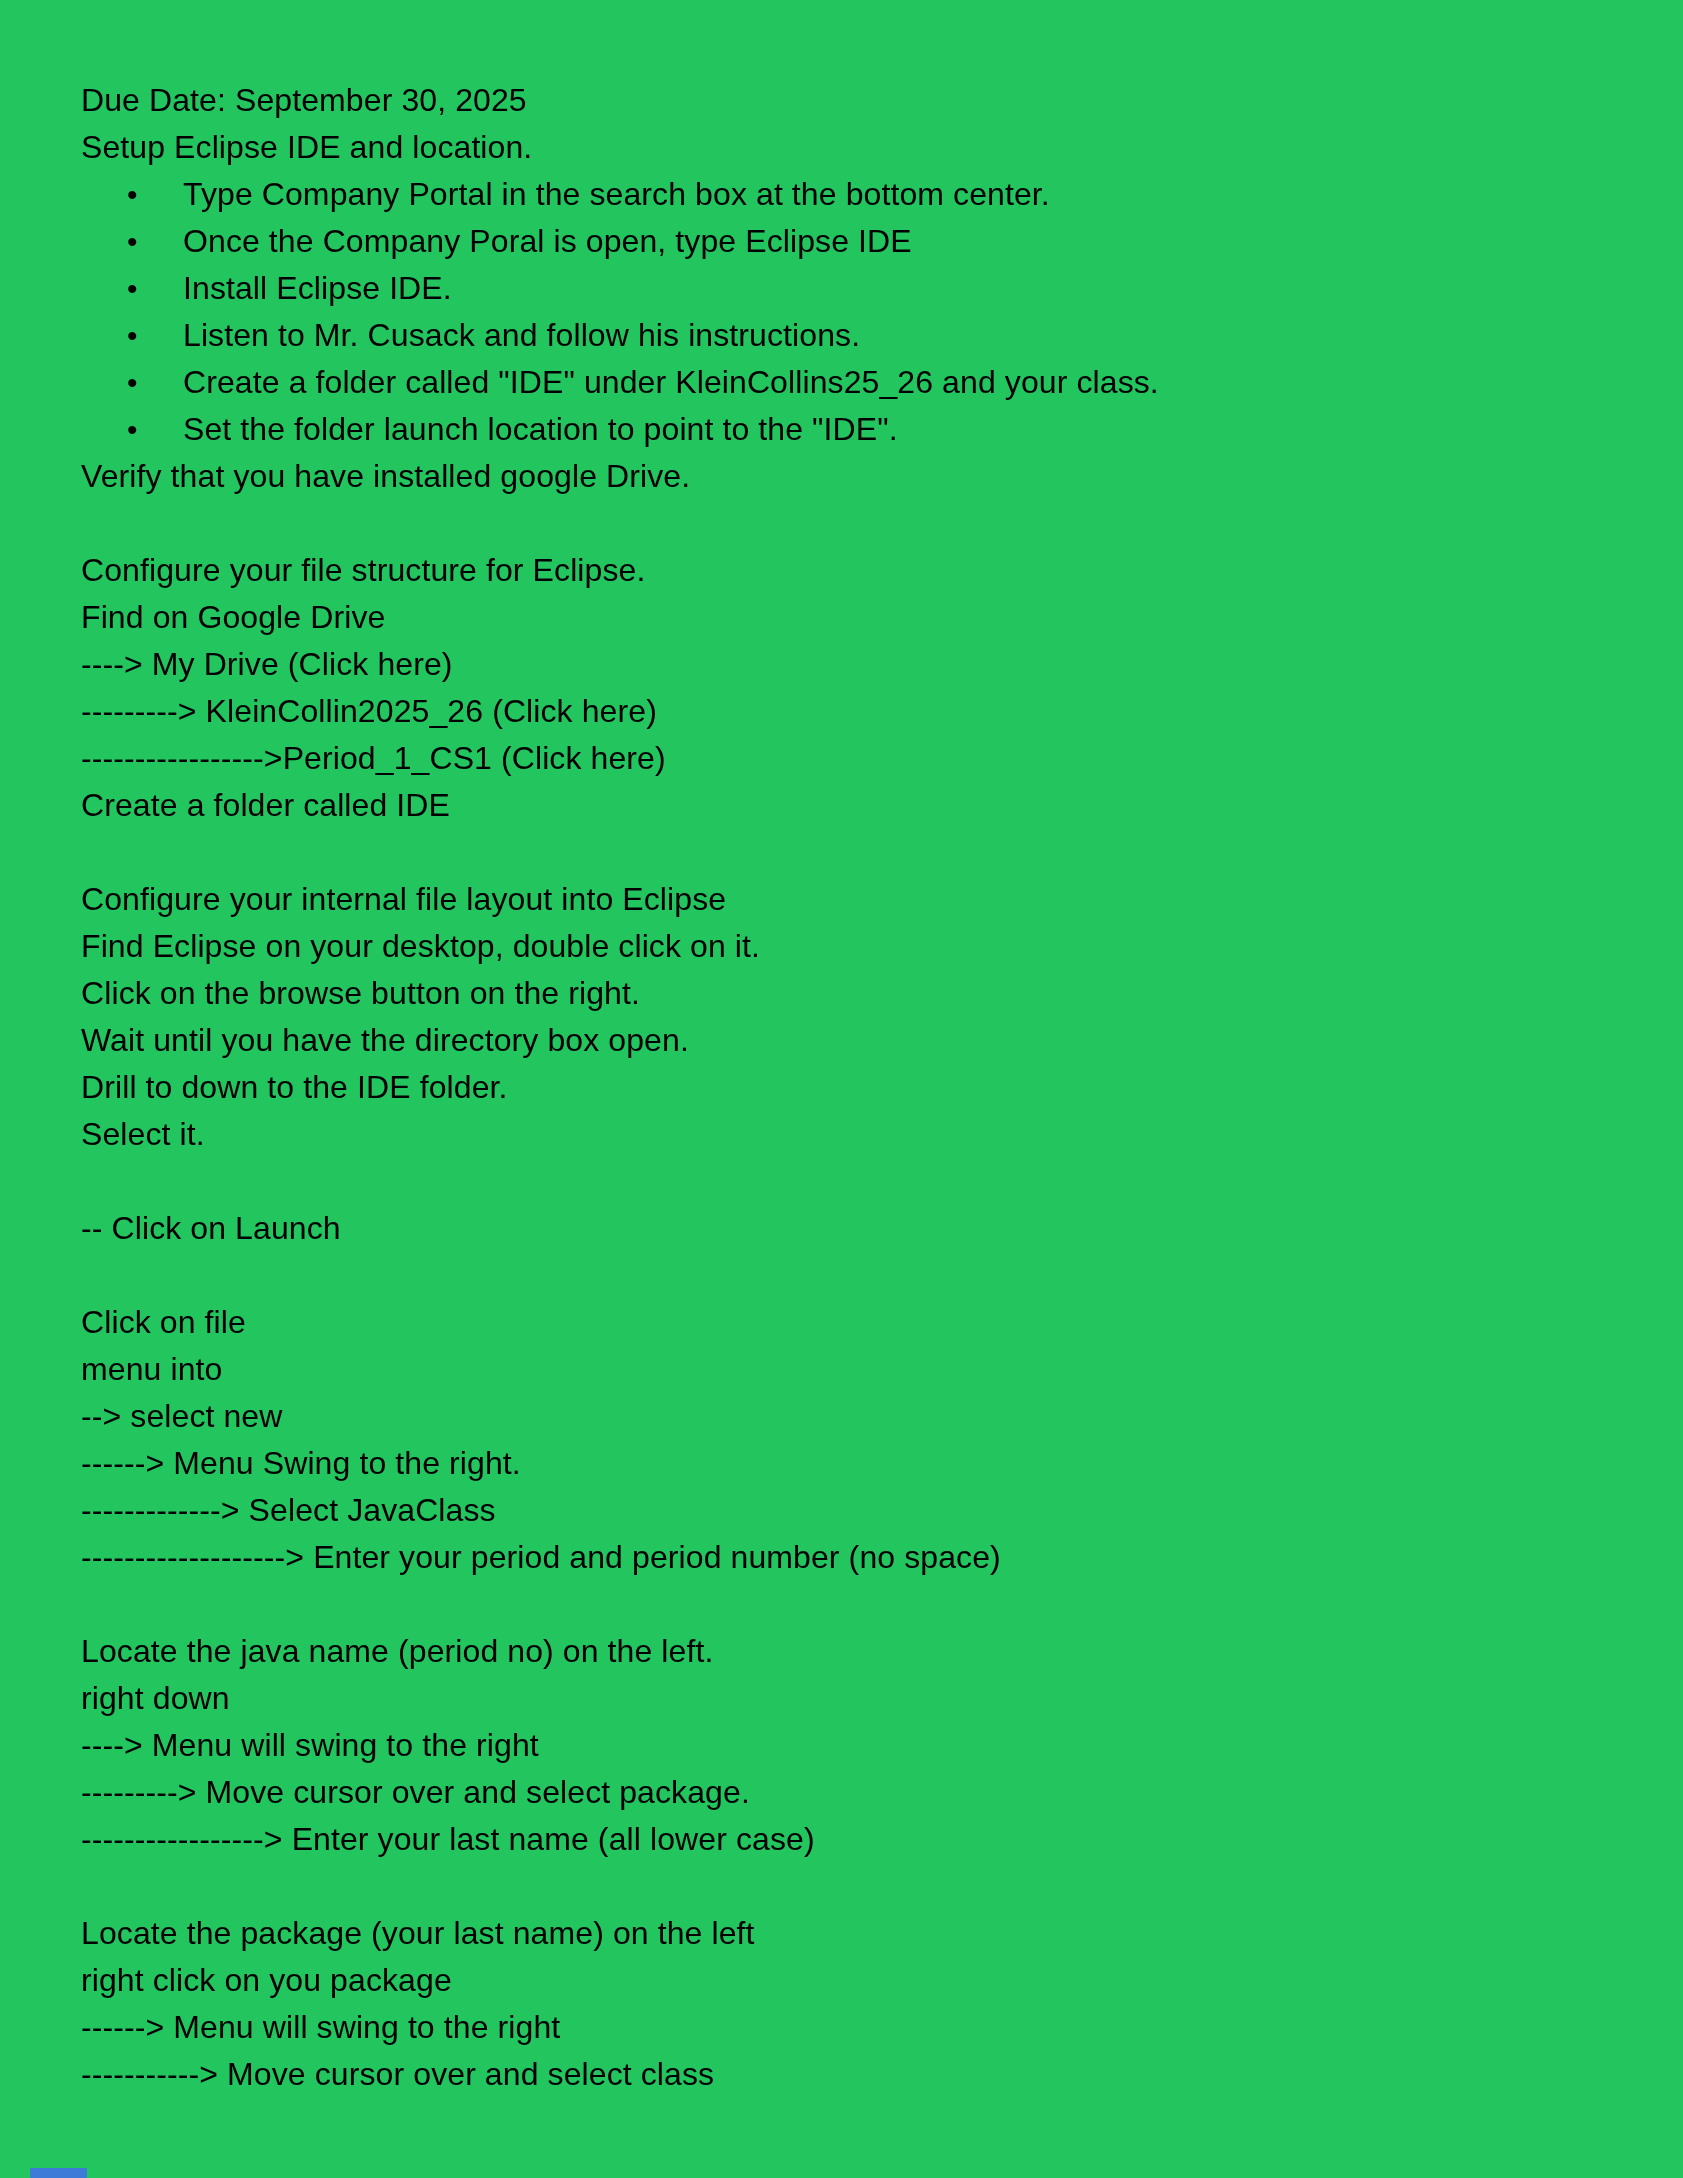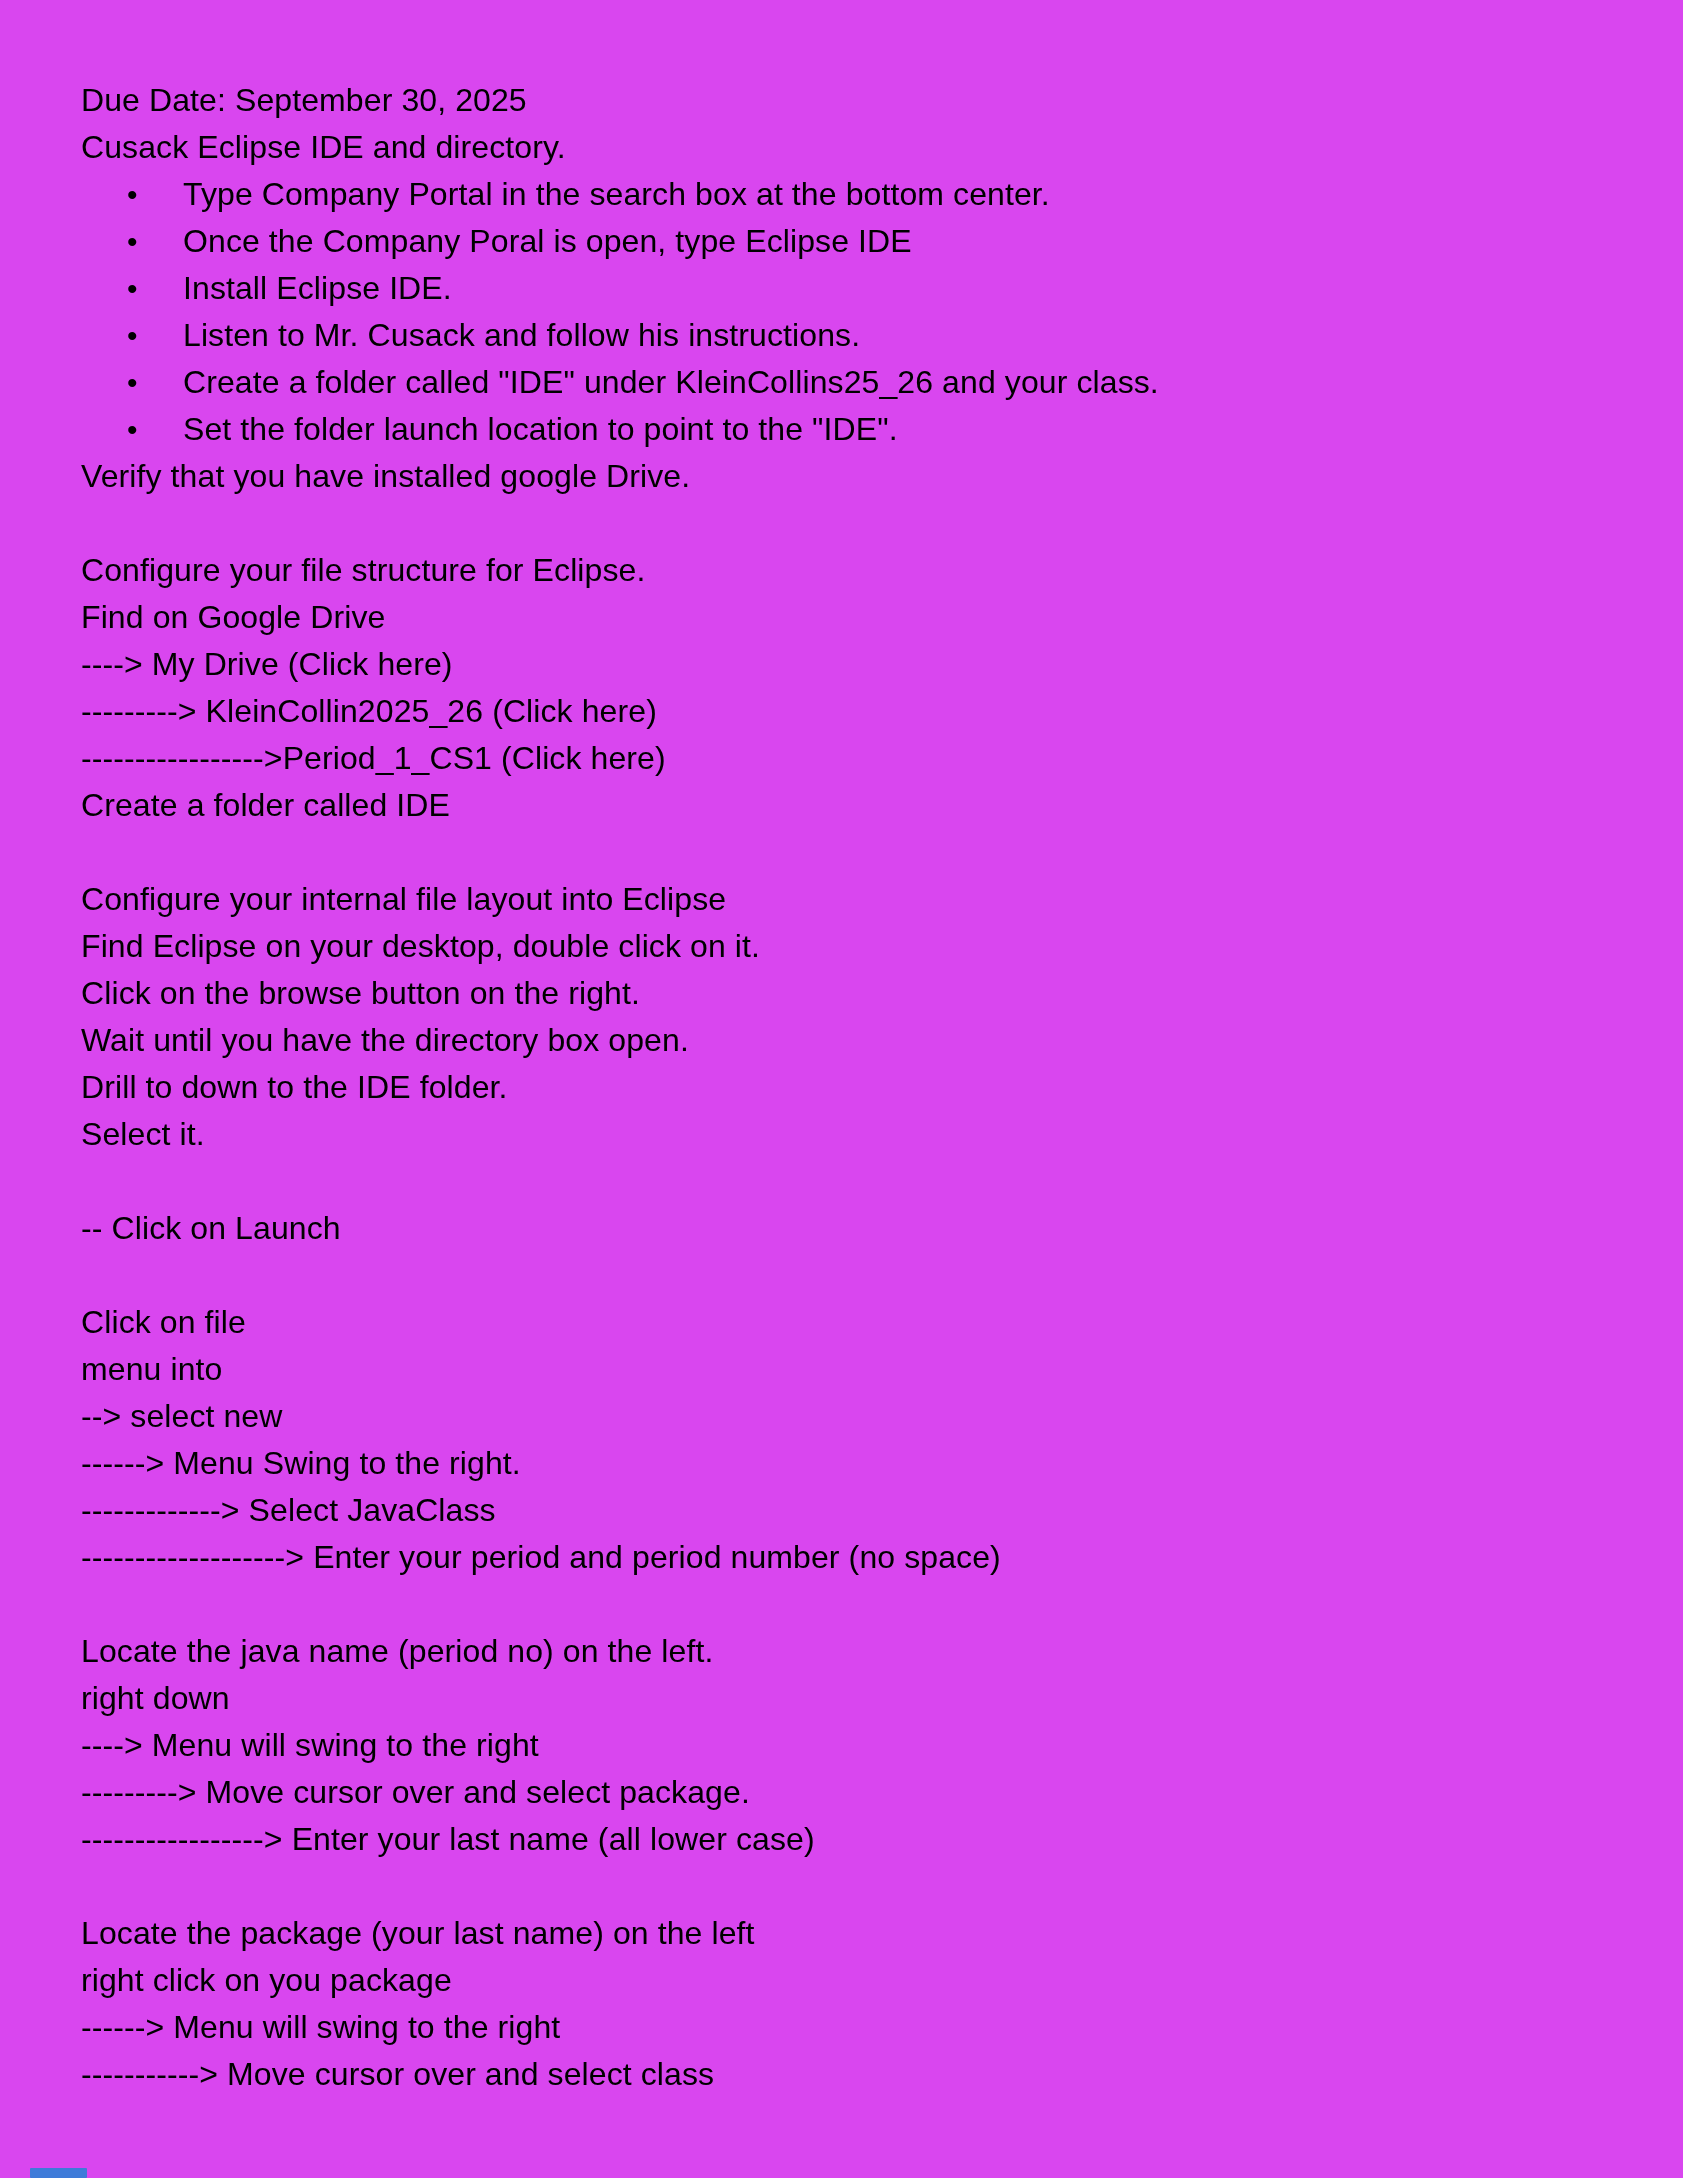--- a/index.html
+++ b/index.html
@@ -55,7 +55,7 @@
 </head>
 <body>
 
-<div class="page" style="background: #d946ef;">
+<div class="page" style="background: #22c55e;">
   <div class="content">
       <div class="line para">Due Date: September 30, 2025</div>
       <div class="line para">Cusack Eclipse IDE and directory.</div>

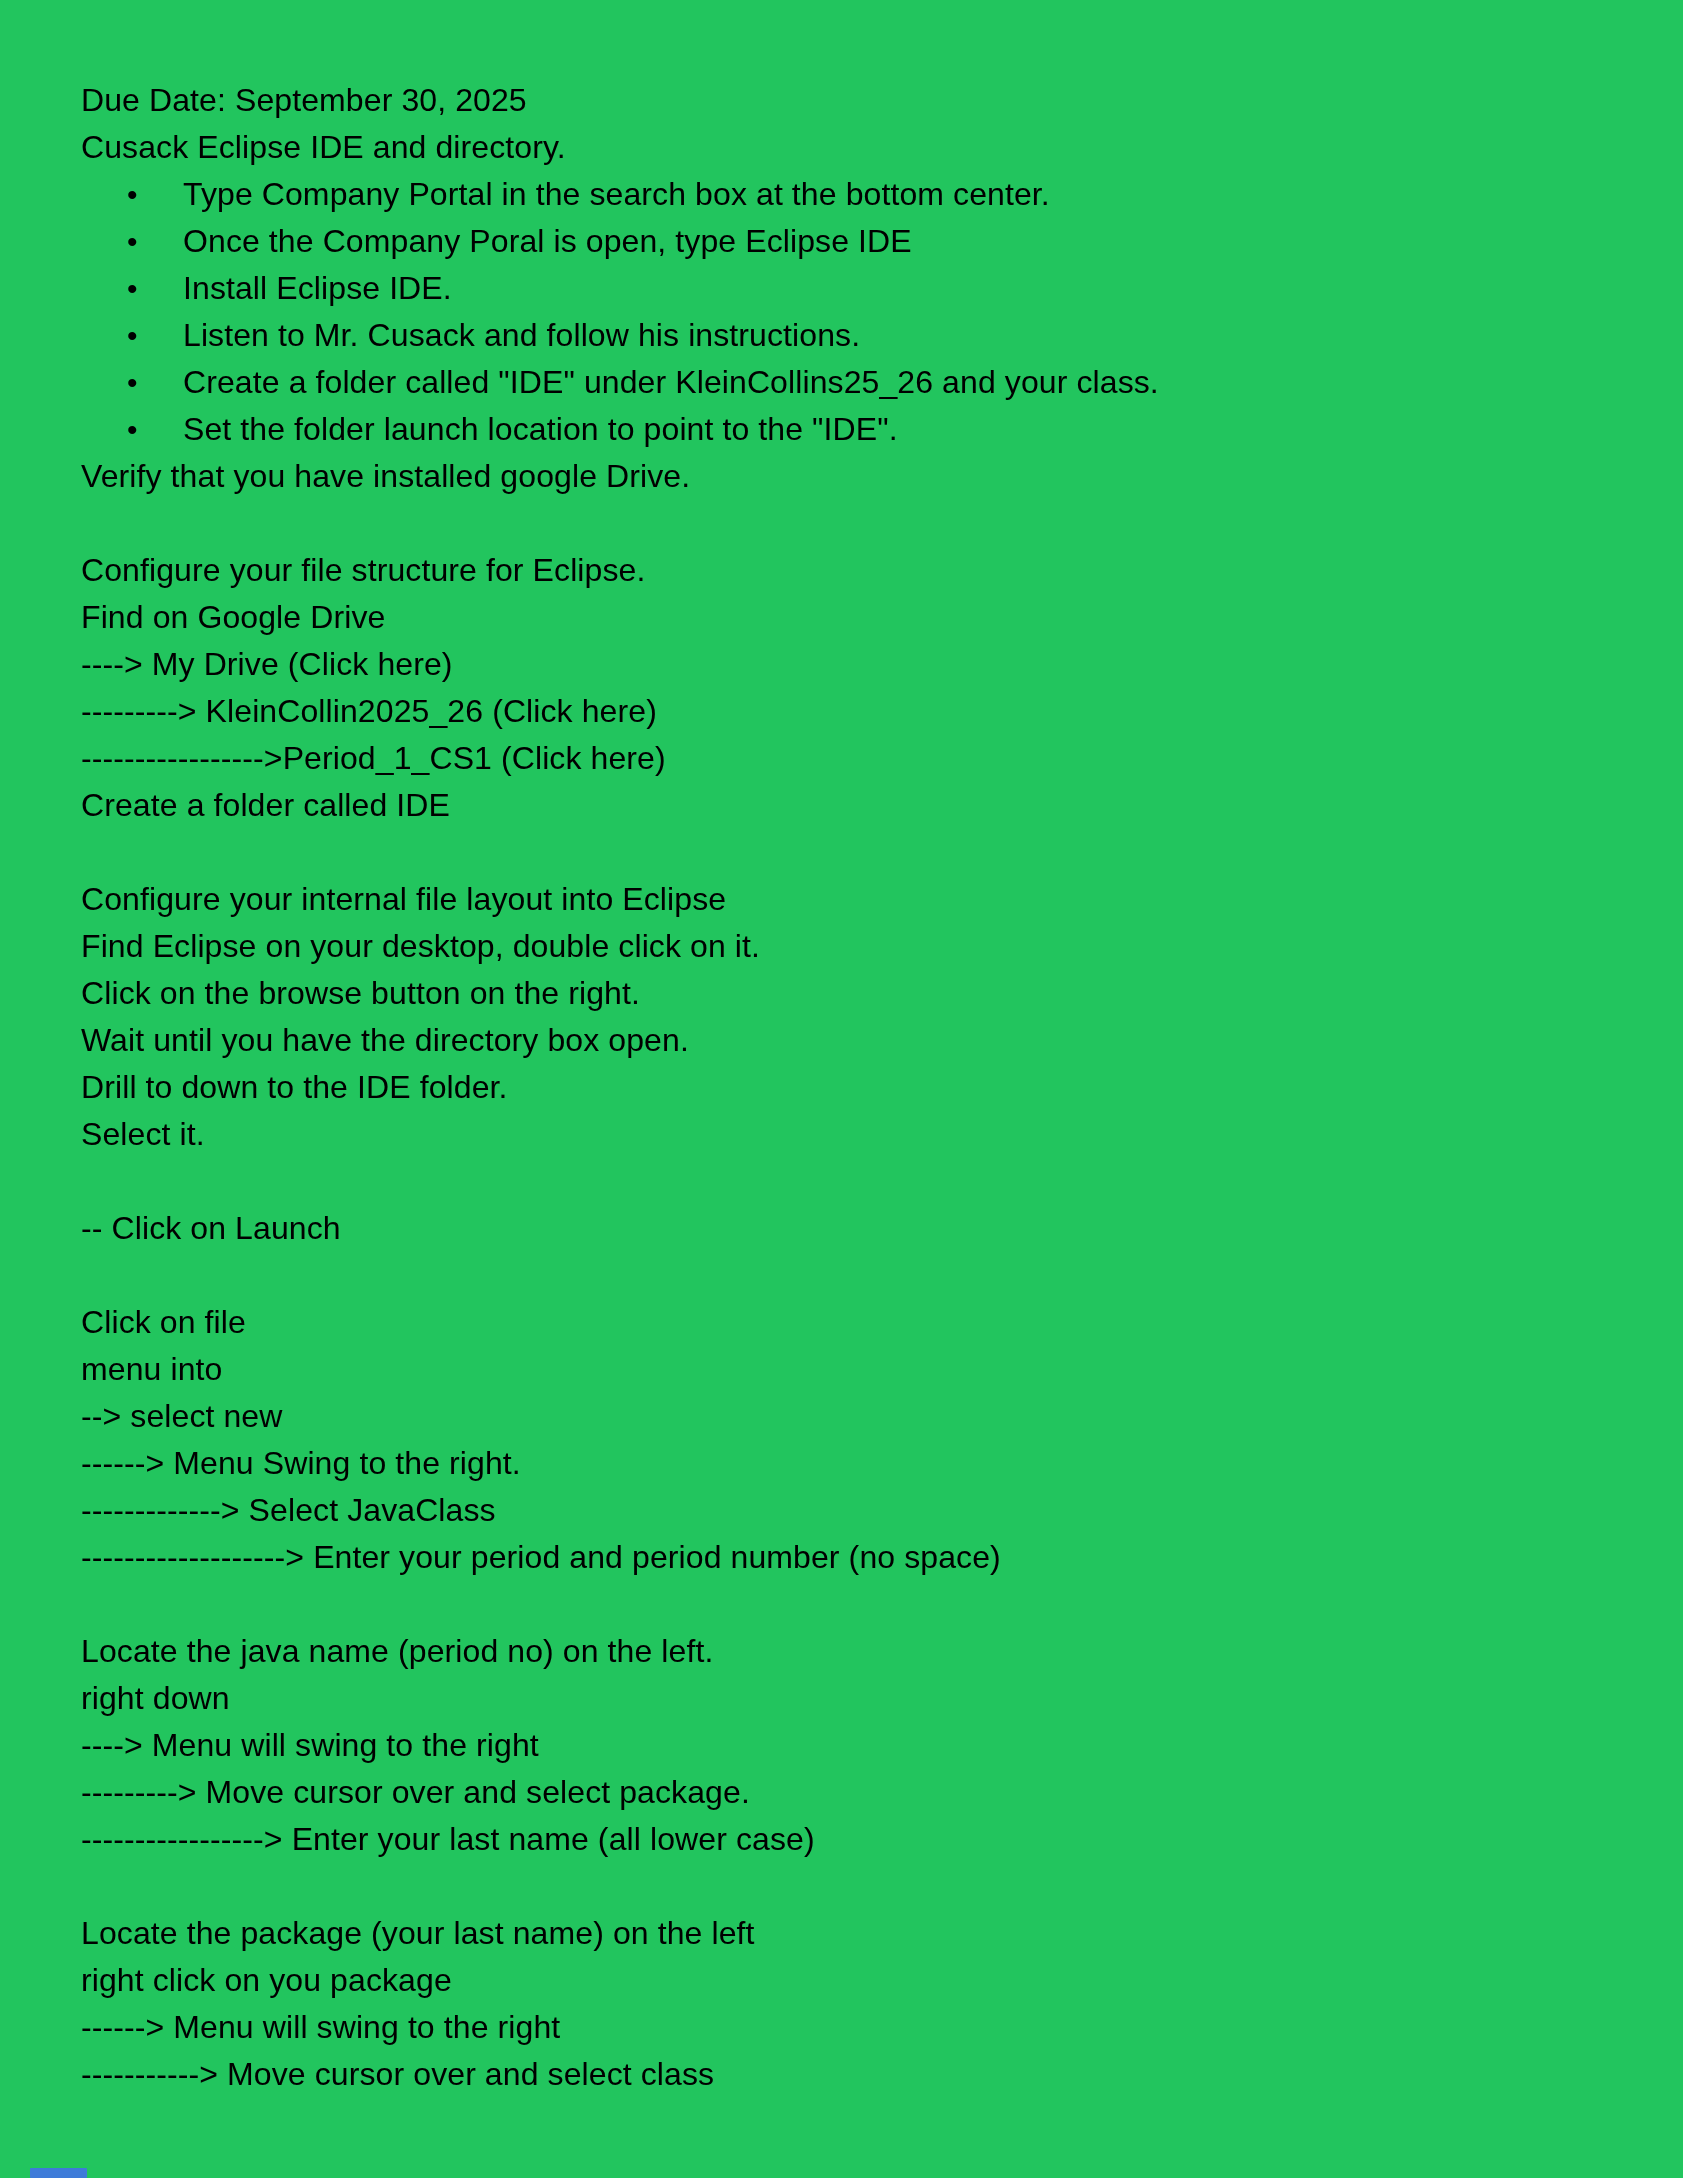--- a/index.html
+++ b/index.html
@@ -58,7 +58,7 @@
 <div class="page" style="background: #22c55e;">
   <div class="content">
       <div class="line para">Due Date: September 30, 2025</div>
-      <div class="line para">Cusack Eclipse IDE and directory.</div>
+      <div class="line para">Setup Eclipse IDE and location.</div>
       <div class="line bullet"><span class="dot">•</span><span>Type Company Portal in the search box at the bottom center.</span></div>
       <div class="line bullet"><span class="dot">•</span><span>Once the Company Poral is open, type Eclipse IDE</span></div>
       <div class="line bullet"><span class="dot">•</span><span>Install Eclipse IDE.</span></div>

